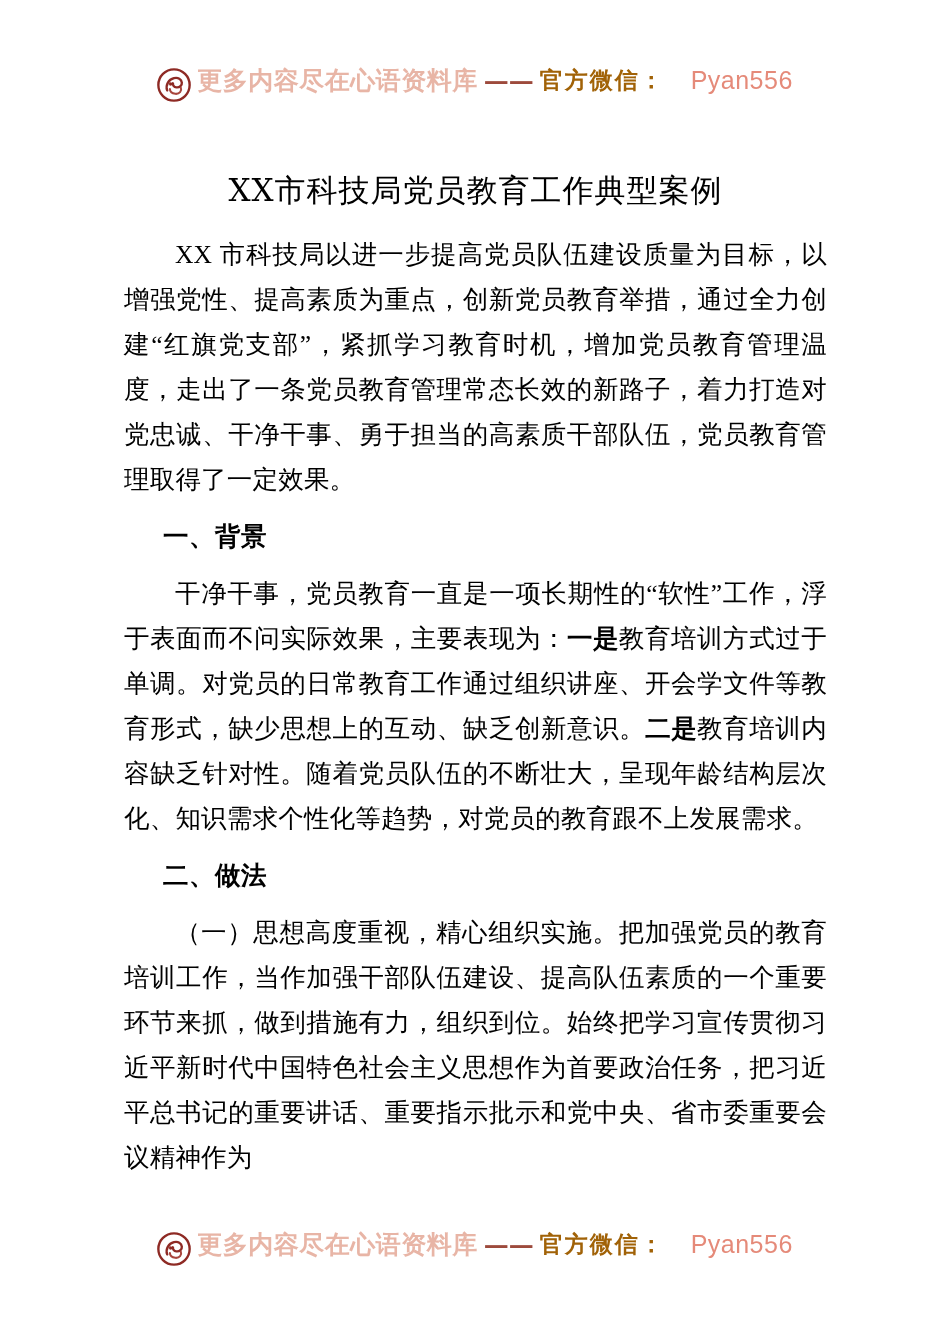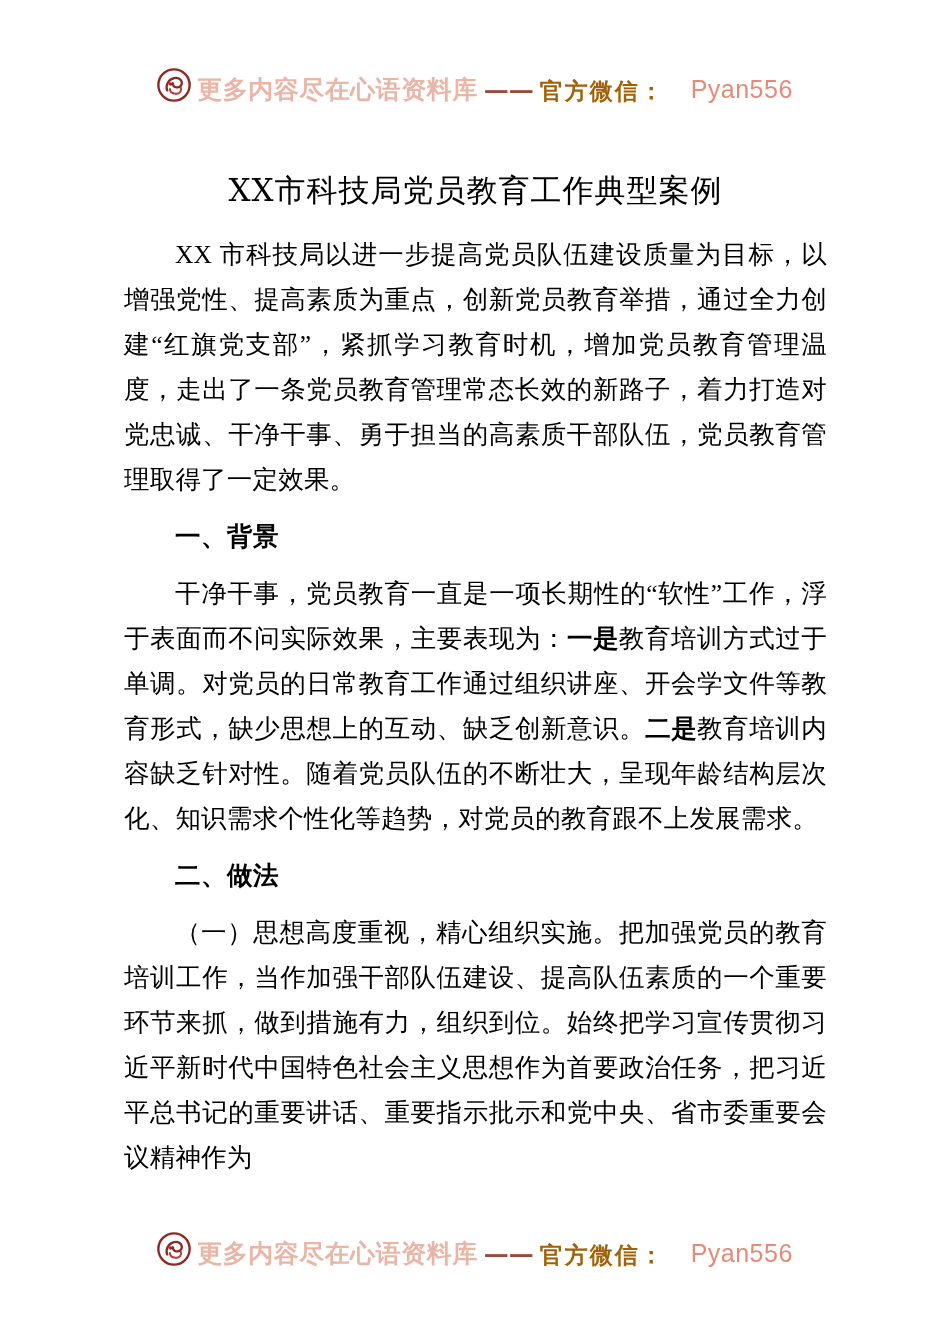--- a/index.html
+++ b/index.html
@@ -27,7 +27,7 @@
     left: 0;
     width: 950px;
     display: flex;
-    align-items: flex-end;
+    align-items: flex-start;
     justify-content: center;
     gap: 6px;
     white-space: nowrap;

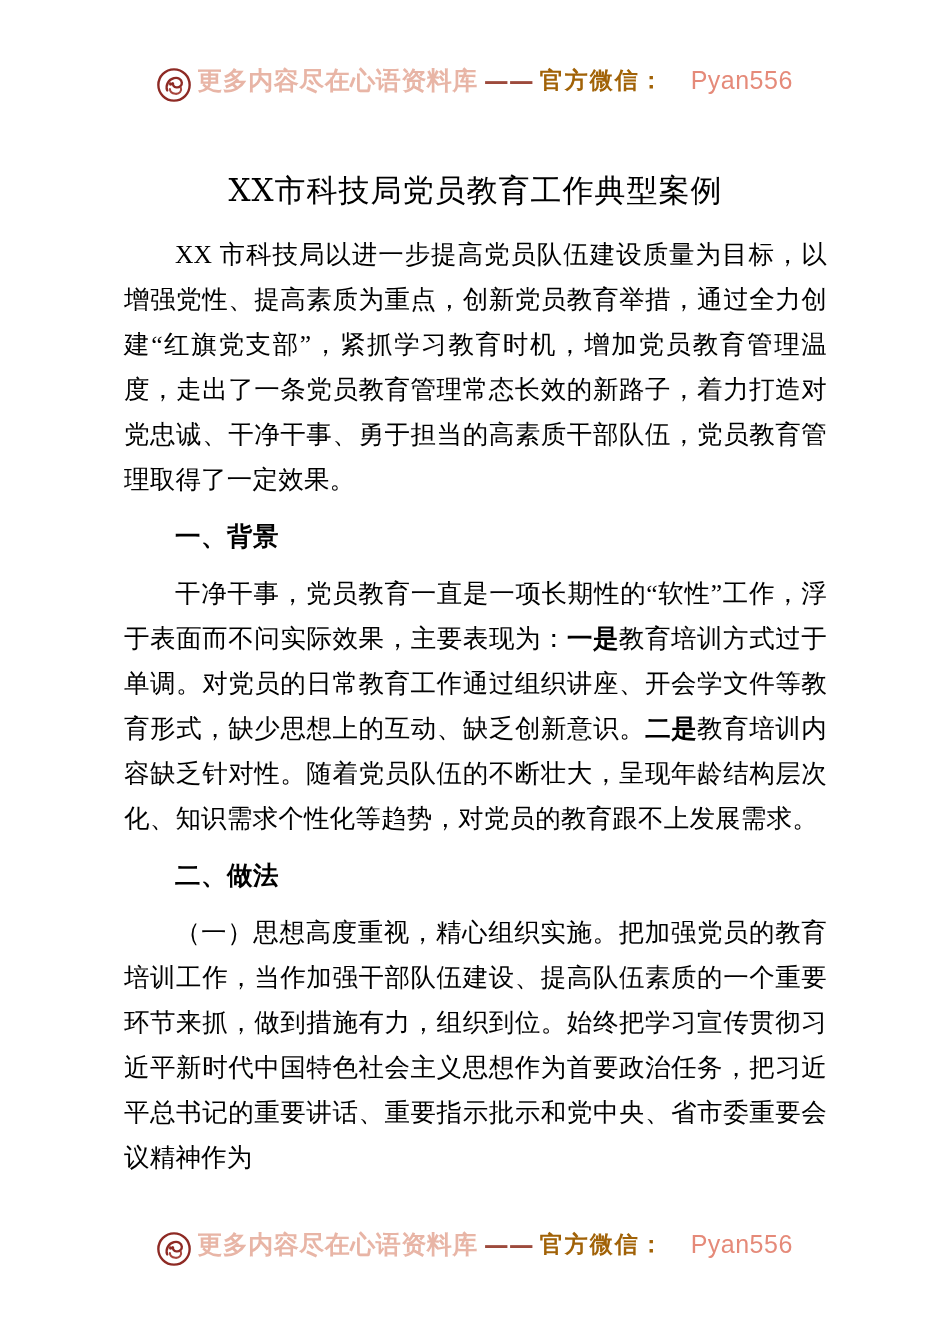--- a/index.html
+++ b/index.html
@@ -113,7 +113,7 @@
     font-weight: 700;
     line-height: 45px;
     color: #000000;
-    margin: 12px;
+    margin: 0;
     text-indent: 2em;
     letter-spacing: 0.5px;
   }

